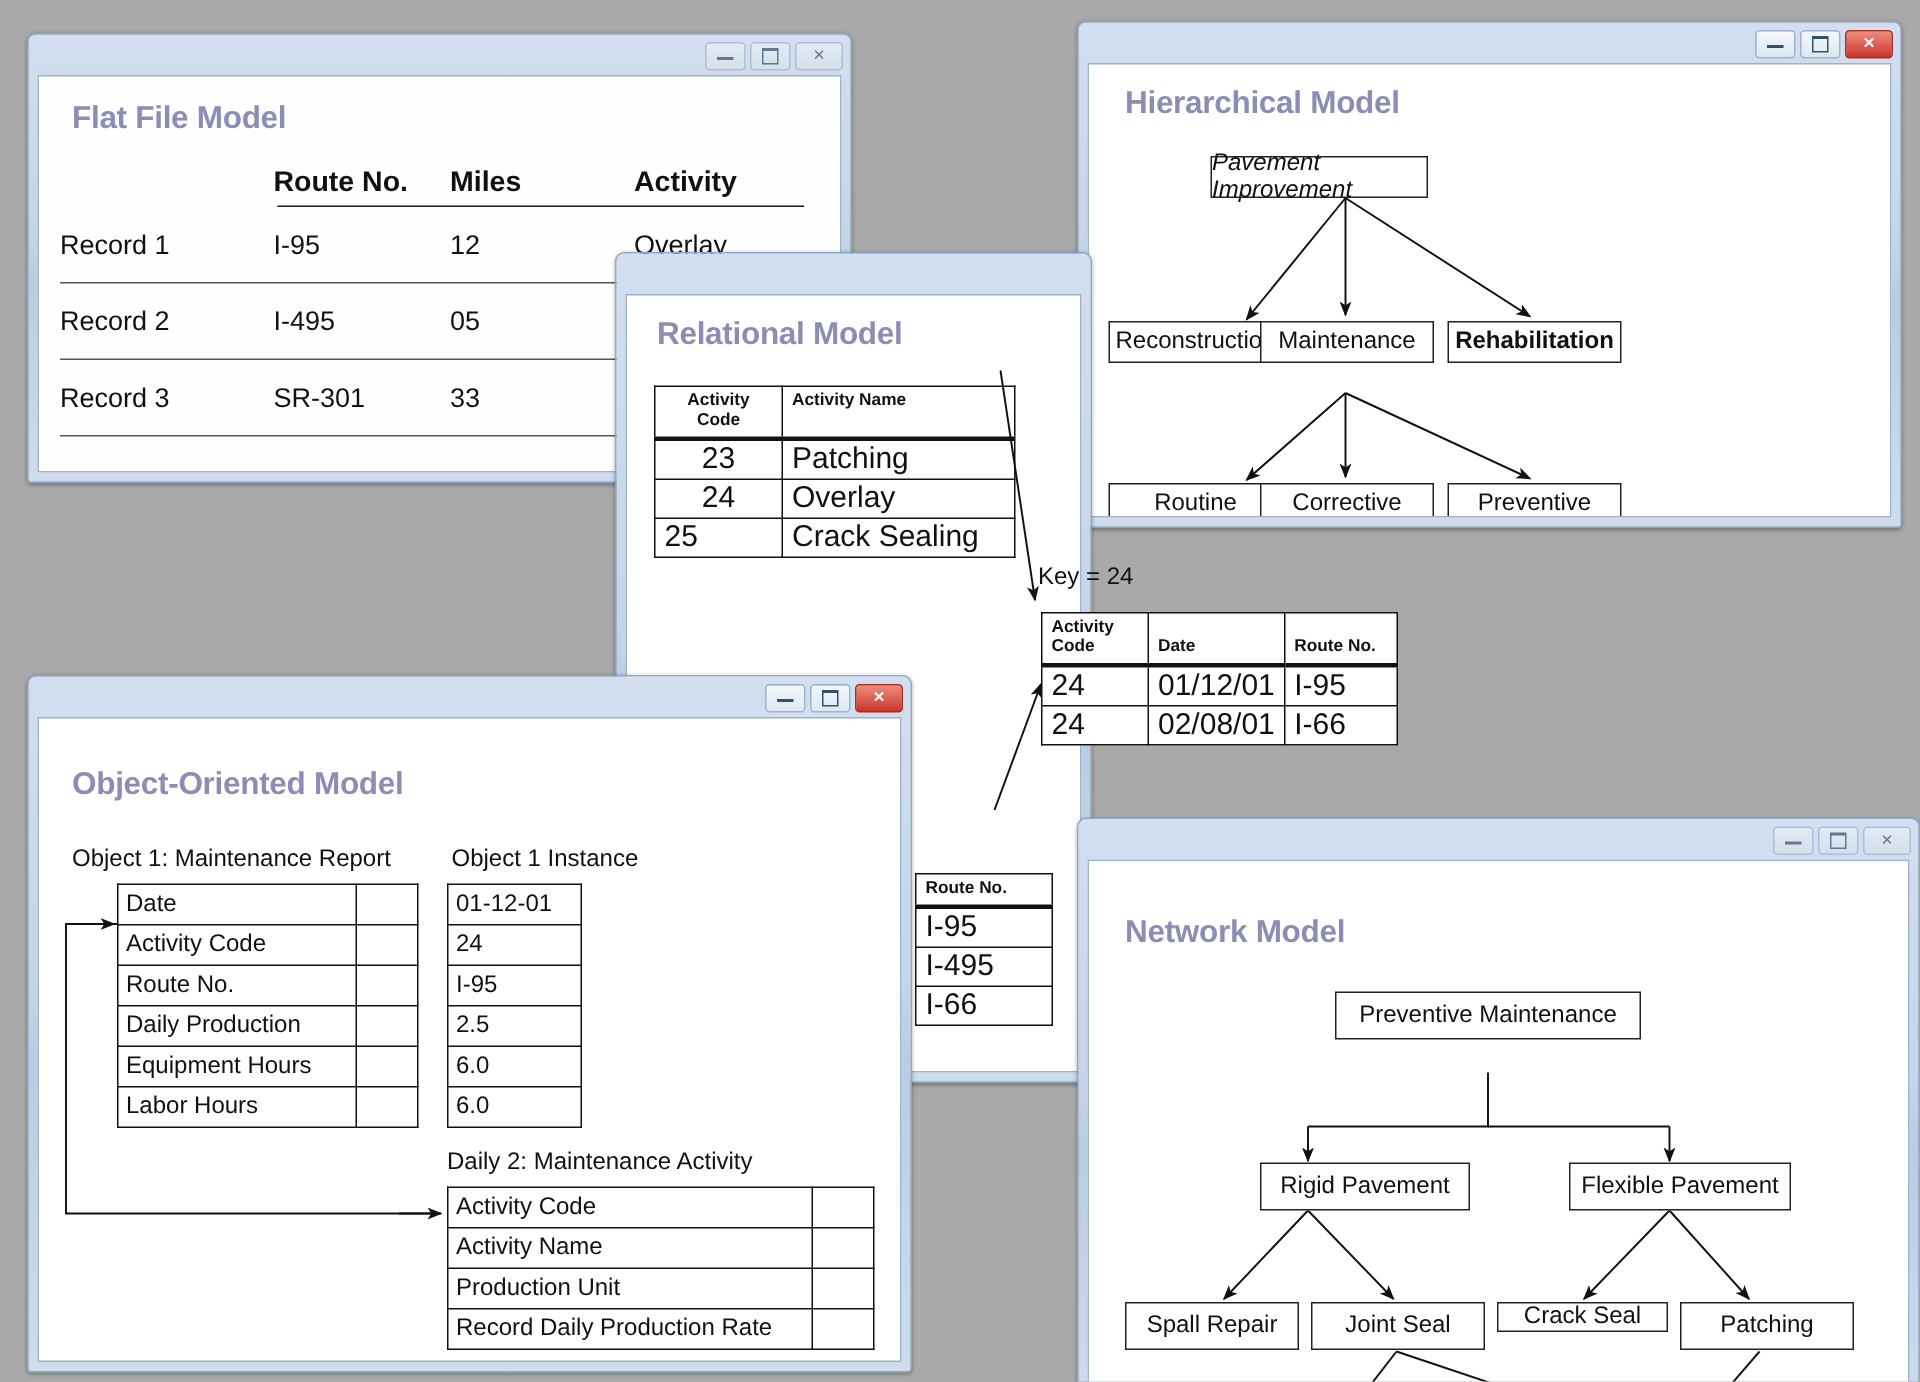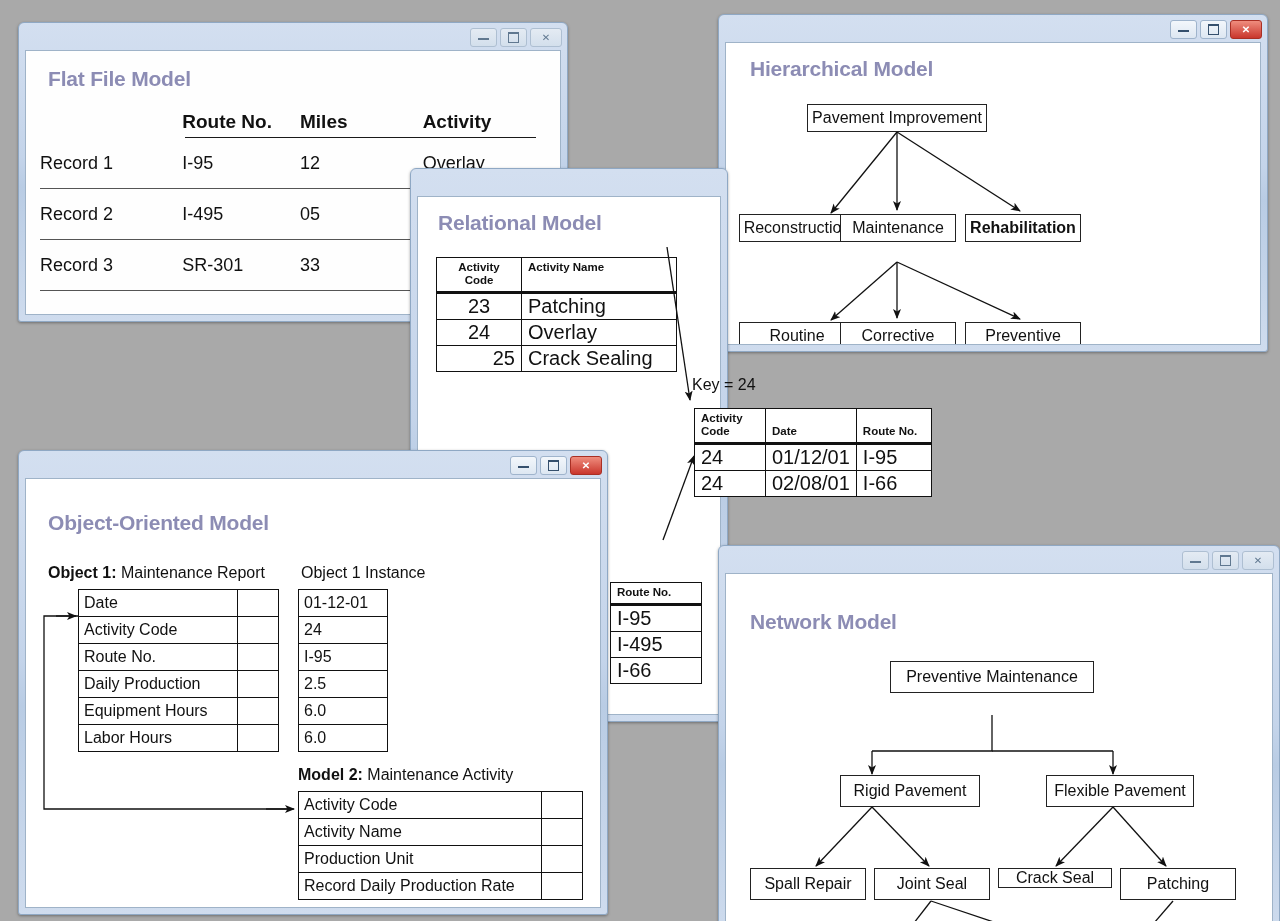--- a/index.html
+++ b/index.html
@@ -189,7 +189,7 @@
       </g>
     </svg>
 
-    <div class="node" style="left:81px;top:61px;width:180px;height:28px;">Pavement Improvement</div>
+    <div class="node" style="left:81px;top:61px;width:145px;height:28px;font-style:italic;">Pavement Improvement</div>
     <div class="node" style="left:13px;top:171px;width:116px;height:28px;">Reconstruction</div>
     <div class="node" style="left:114px;top:171px;width:116px;height:28px;">Maintenance</div>
     <div class="node" style="left:239px;top:171px;width:116px;height:28px;font-weight:bold;">Rehabilitation</div>

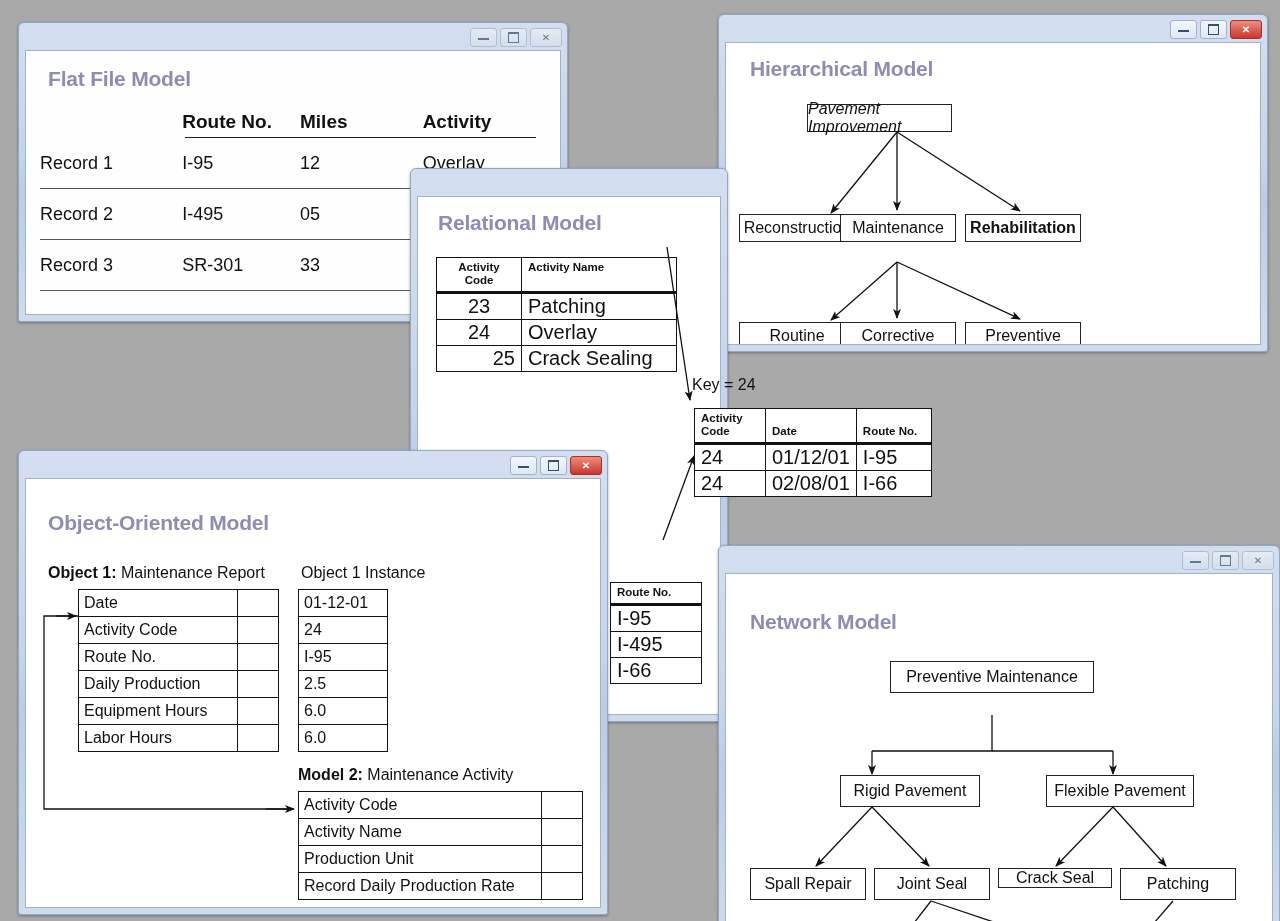--- a/index.html
+++ b/index.html
@@ -219,7 +219,7 @@
         <td>Overlay</td>
       </tr>
       <tr>
-        <td style="text-align:right;">25</td>
+        <td style="text-align:left;">25</td>
         <td>Crack Sealing</td>
       </tr>
     </tbody>

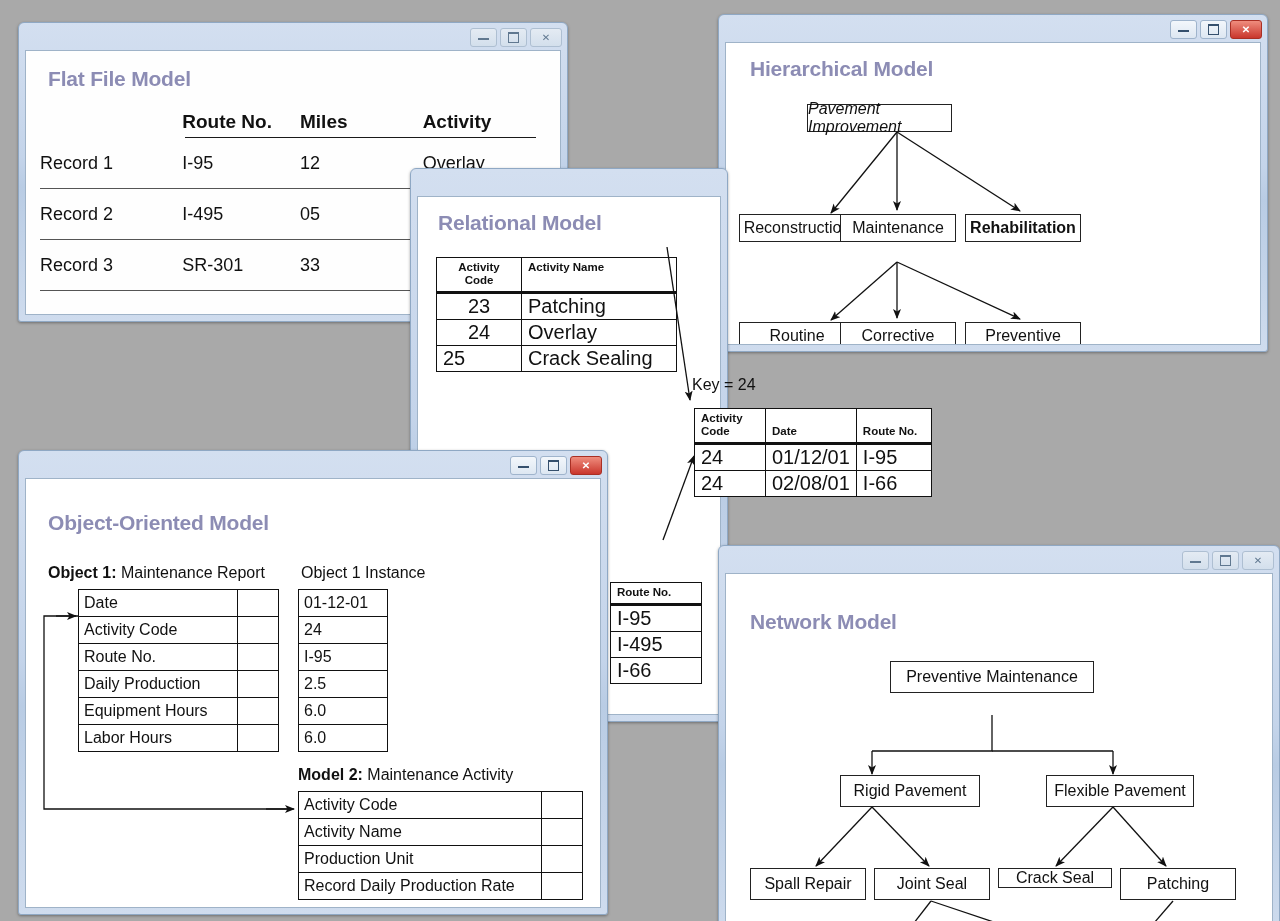--- a/index.html
+++ b/index.html
@@ -97,7 +97,7 @@
   
   #win-oo{left:18px;top:450px;width:590px;height:465px;}
   .ootitle{position:absolute;font-size:16px;color:#111;}
-  .ootitle b{font-weight:bold;}
+  .ootitle b{font-weight:normal;}
   .otable{position:absolute;border-collapse:collapse;background:#fff;}
   .otable td{border:1.3px solid #111;font-size:16px;color:#111;padding:0 5px;height:26px;}
 

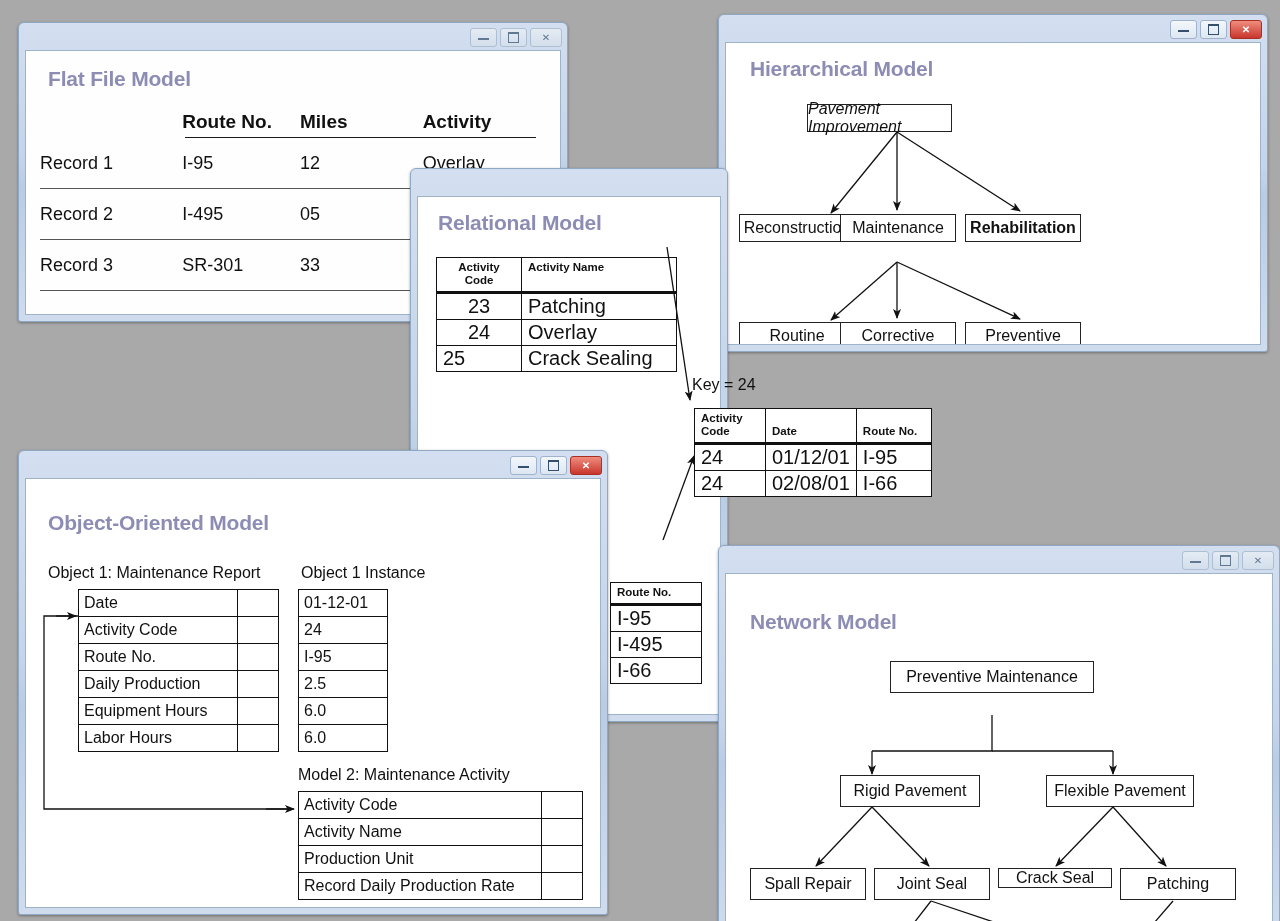--- a/index.html
+++ b/index.html
@@ -351,7 +351,7 @@
       </table>
 
     <div class="ootitle" style="left:272px;top:287px;">
-      <b>Model 2:</b><span> Maintenance Activity</span>
+      <b>Daily 2:</b><span> Maintenance Activity</span>
     </div>
 
     <table class="otable" style="left:272px;top:312px;">

